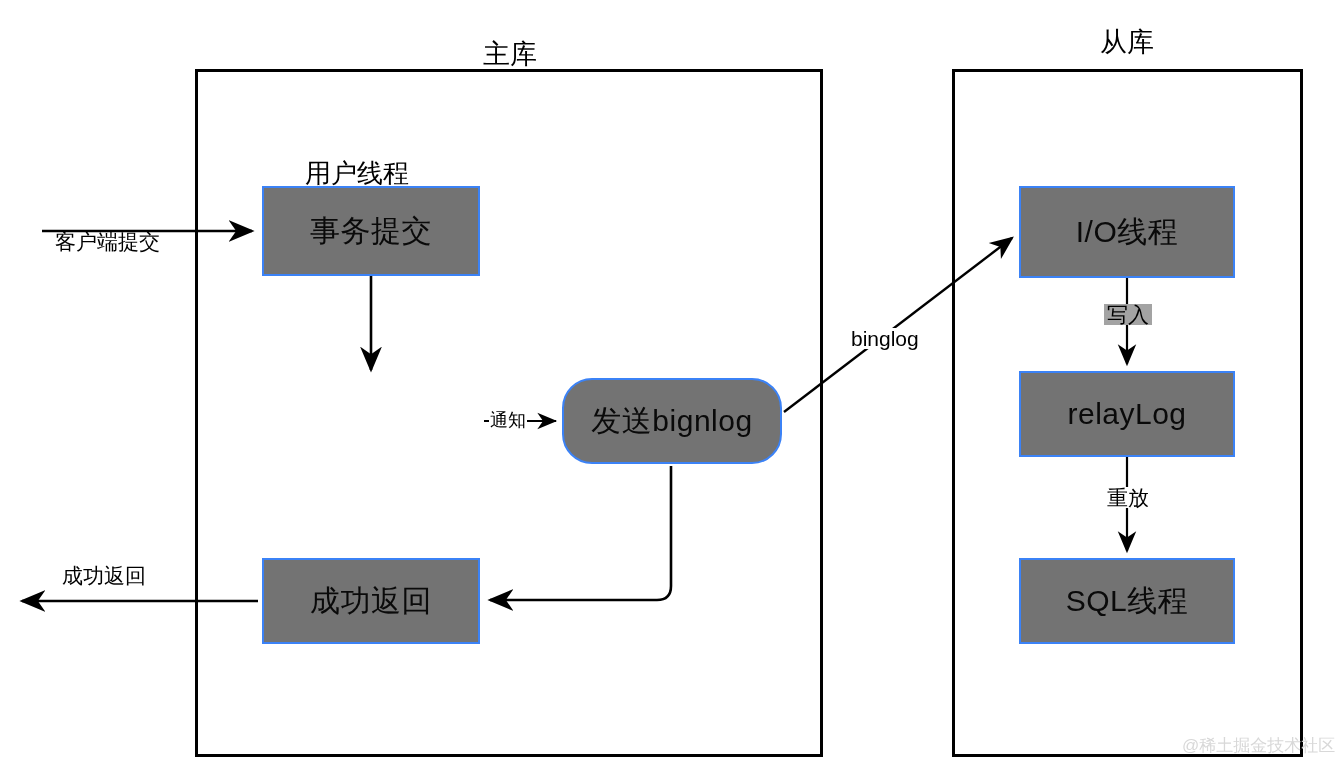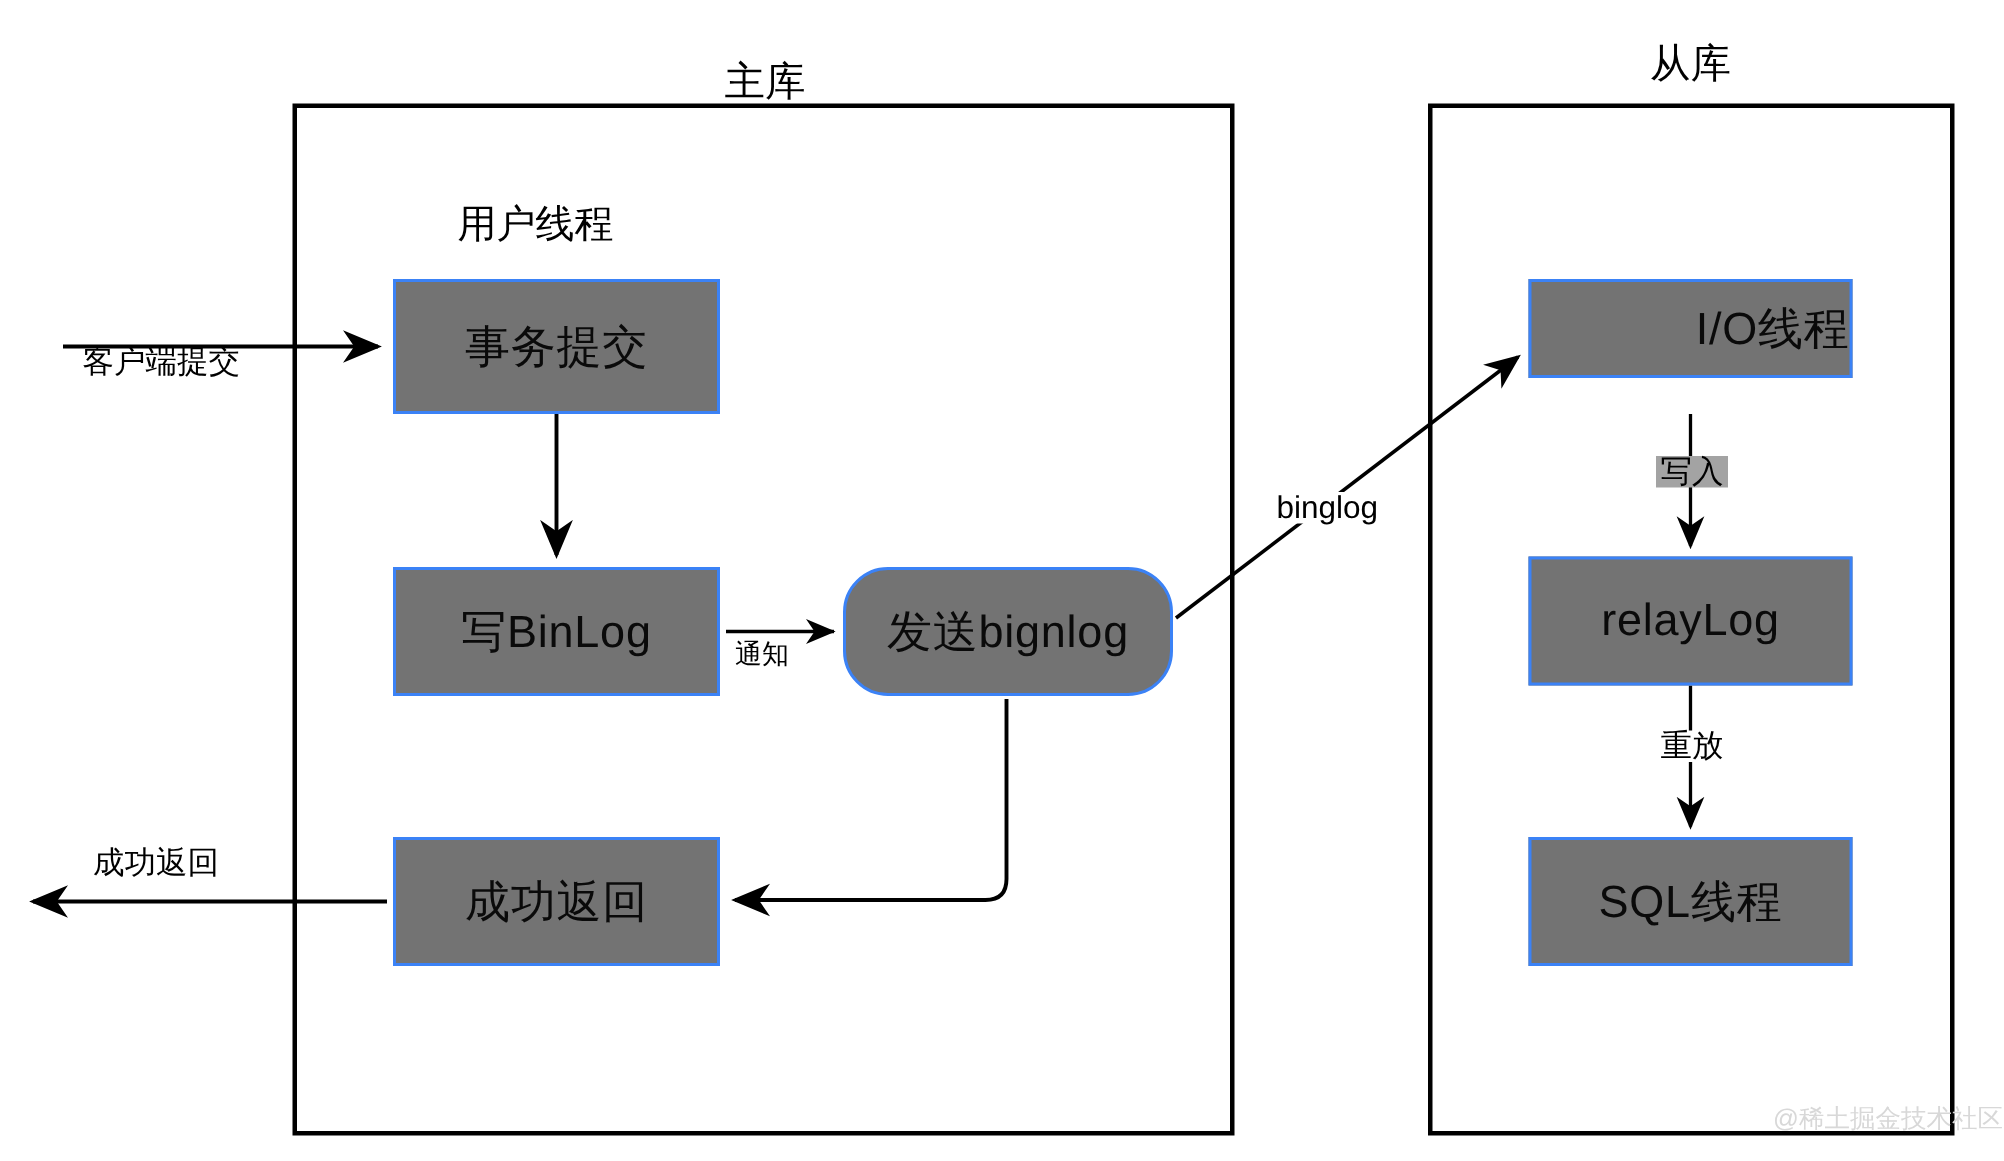--- a/index.html
+++ b/index.html
@@ -87,7 +87,7 @@
   <div class="panel" style="left:195px; top:69px; width:628px; height:688px;"></div>
   <div class="panel" style="left:952px; top:69px; width:351px; height:688px;"></div>
 
-  <div class="group-label" style="left:305px; top:136px;">用户线程</div>
+  <div class="group-label" style="left:305px; top:160px;">用户线程</div>
 
   <svg class="overlay" viewBox="0 0 1336 774">
     <defs>

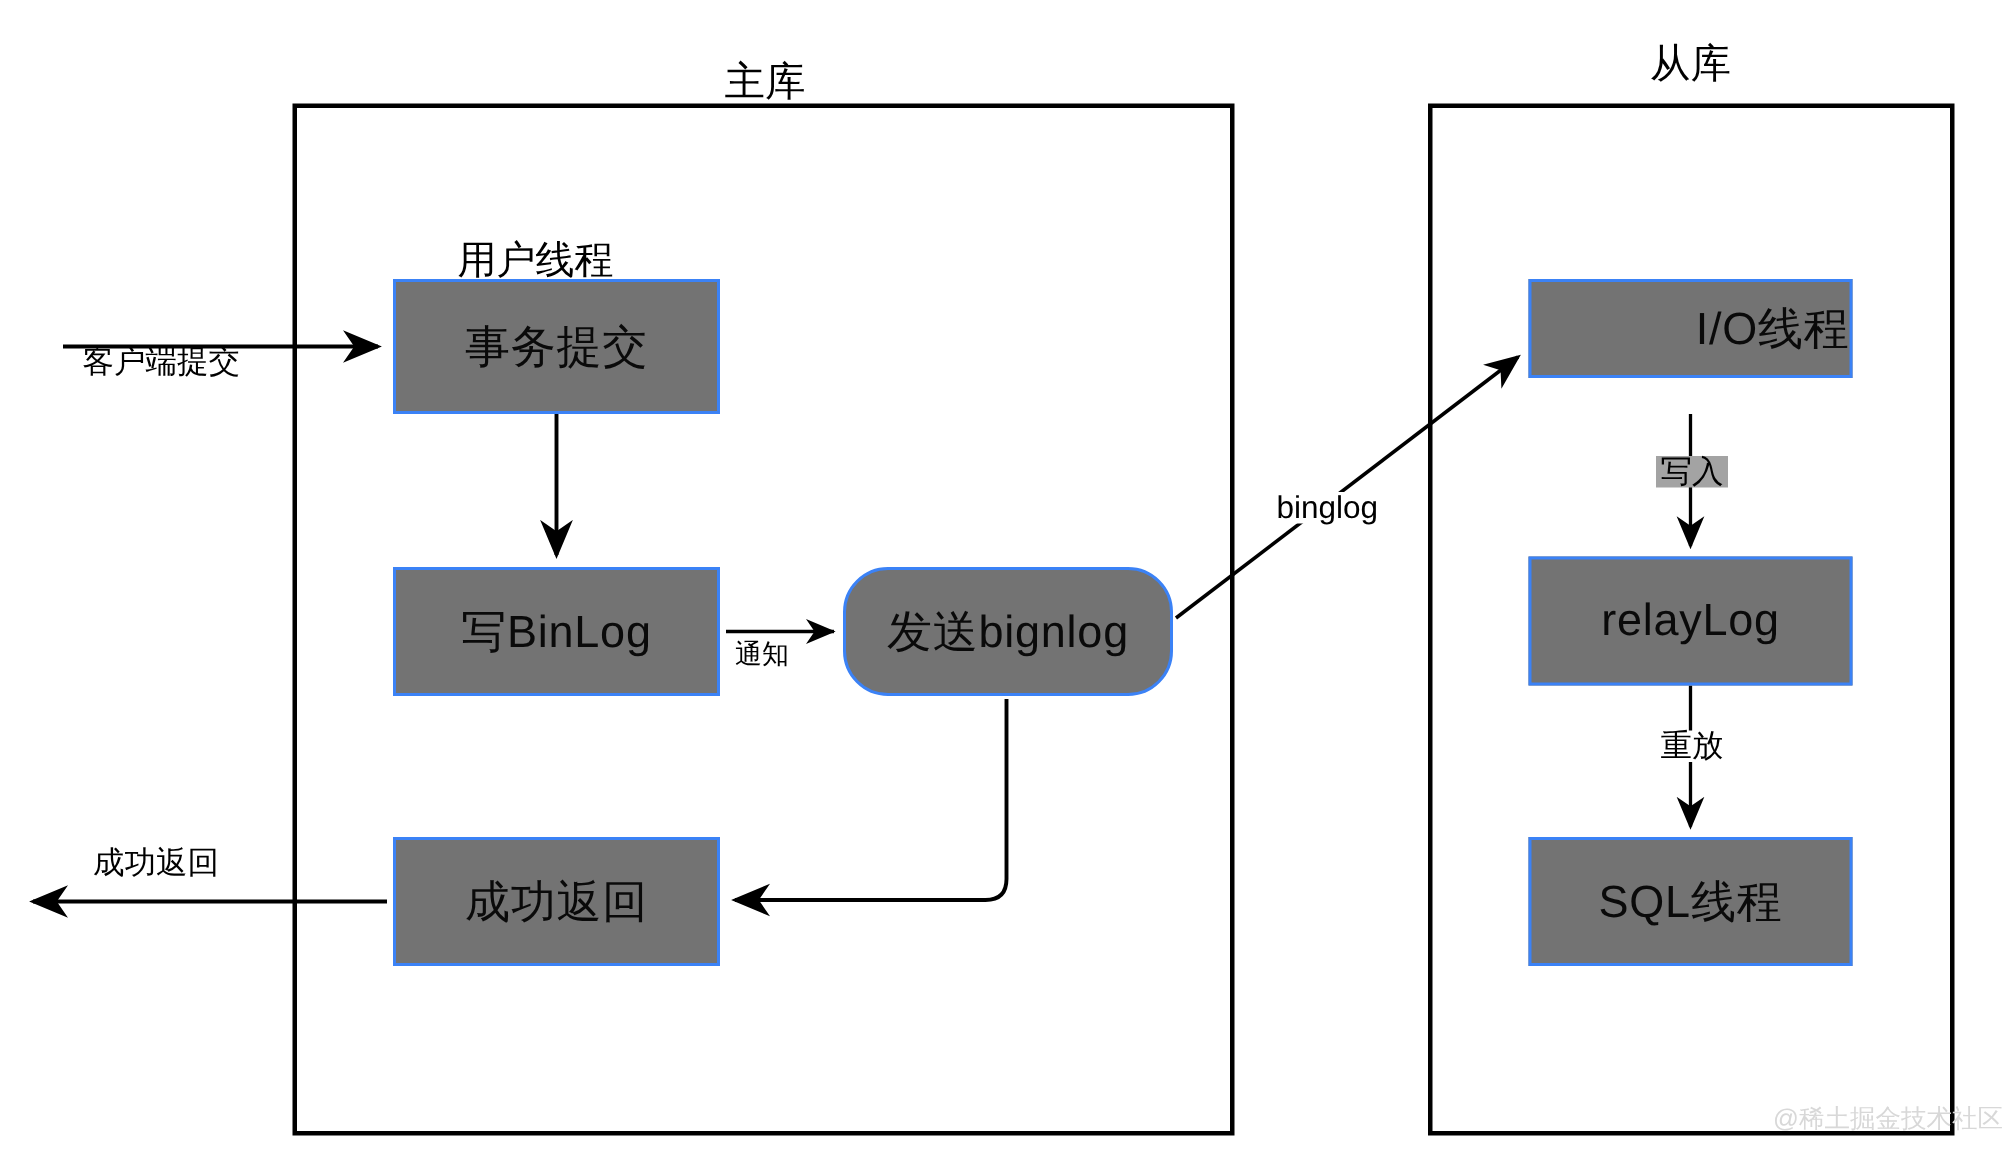--- a/index.html
+++ b/index.html
@@ -128,7 +128,7 @@
   <div class="node" style="left:262px; top:558px; width:218px; height:86px;align-items:center;">
     <span>成功返回</span>
   </div>
-  <div class="node" style="left:1019px; top:186px; width:216px; height:66px;justify-content:flex-end;">
+  <div class="node" style="left:1019px; top:186px; width:216px; height:92px;">
     <span>I/O线程</span>
   </div>
   <div class="node" style="left:1019px; top:371px; width:216px; height:86px;">

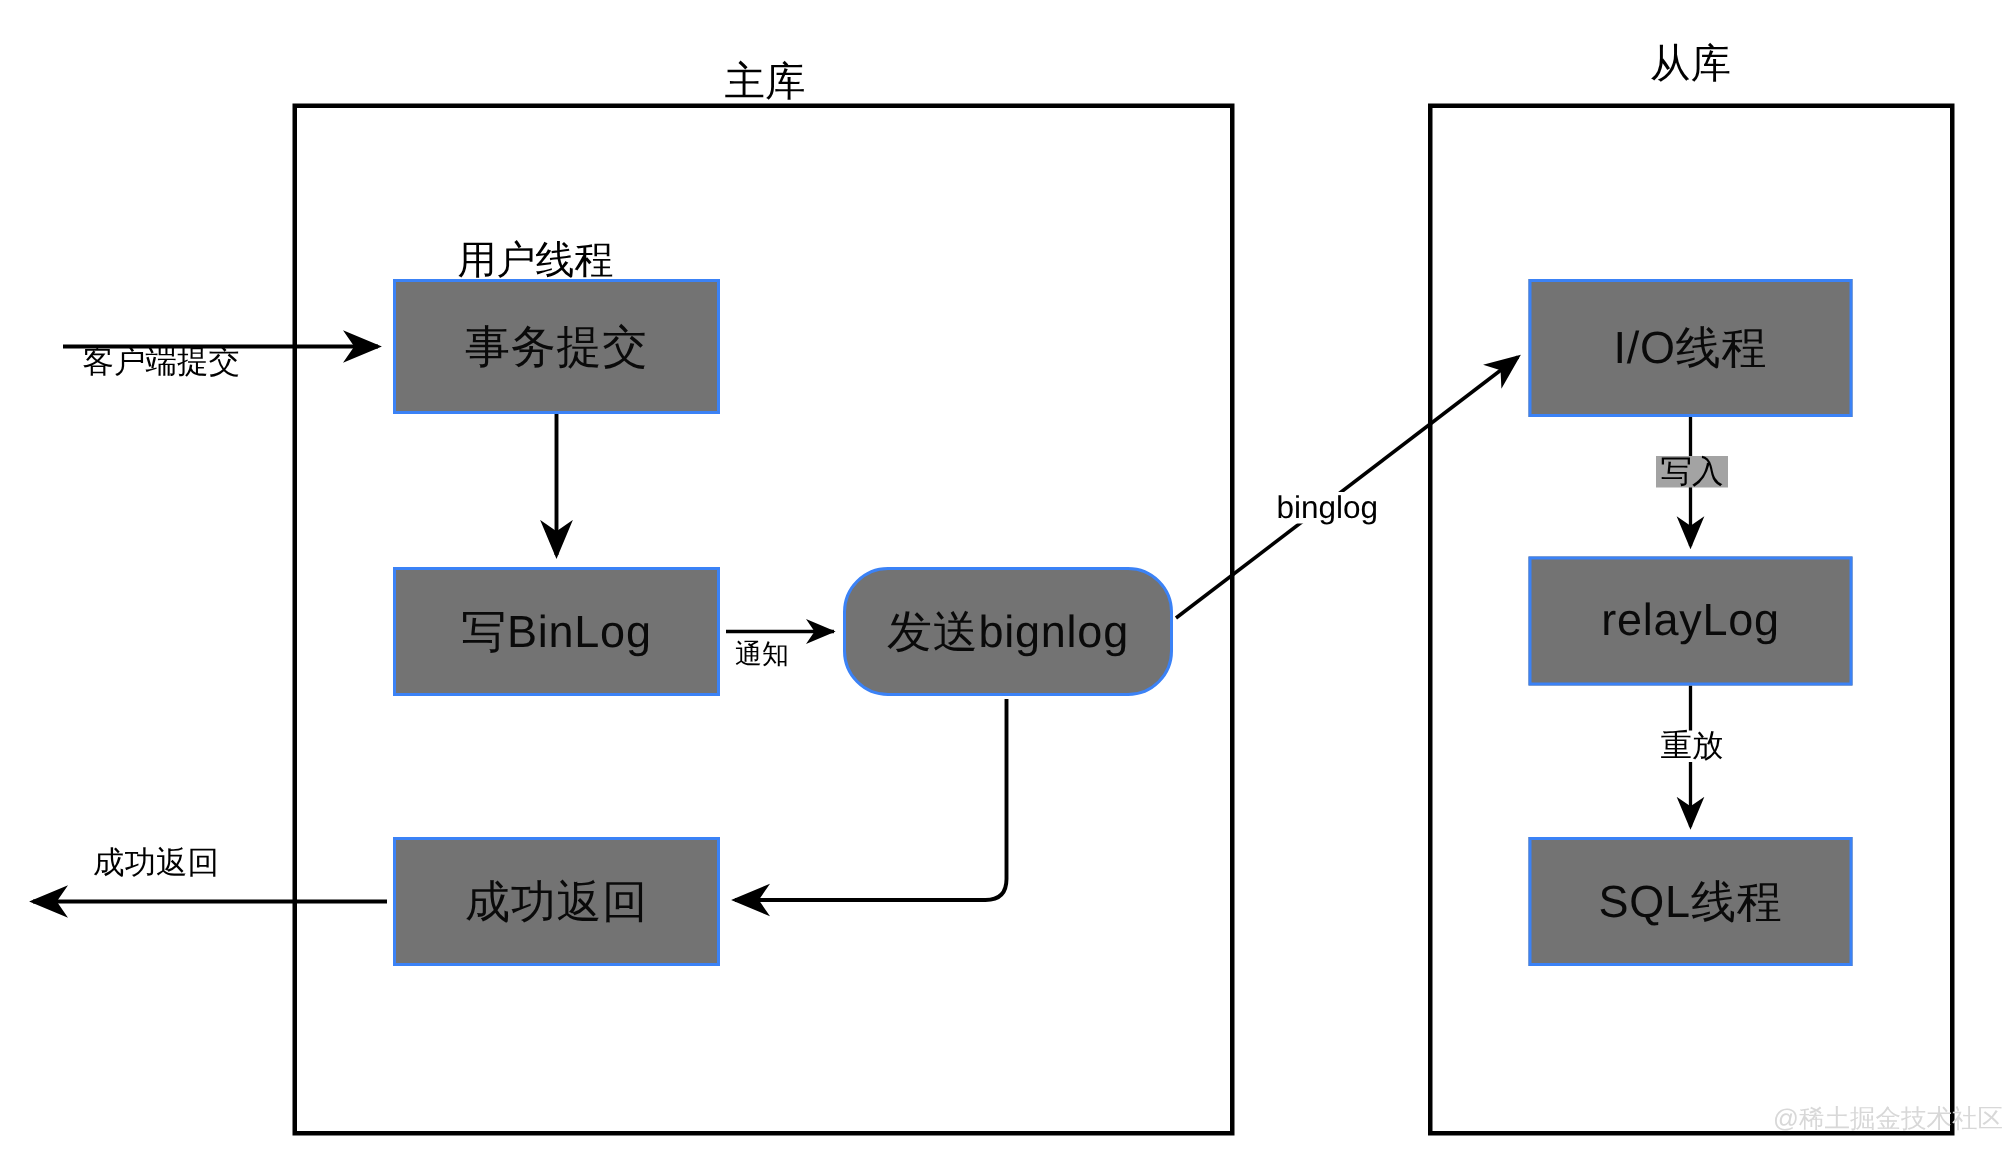--- a/index.html
+++ b/index.html
@@ -119,9 +119,6 @@
   <div class="node" style="left:262px; top:186px; width:218px; height:90px;">
     <span>事务提交</span>
   </div>
-  <div class="node" style="left:262px; top:378px; width:218px; height:86px;">
-    <span>写BinLog</span>
-  </div>
   <div class="node" style="left:562px; top:378px; width:220px; height:86px;border-radius:30px;">
     <span>发送bignlog</span>
   </div>

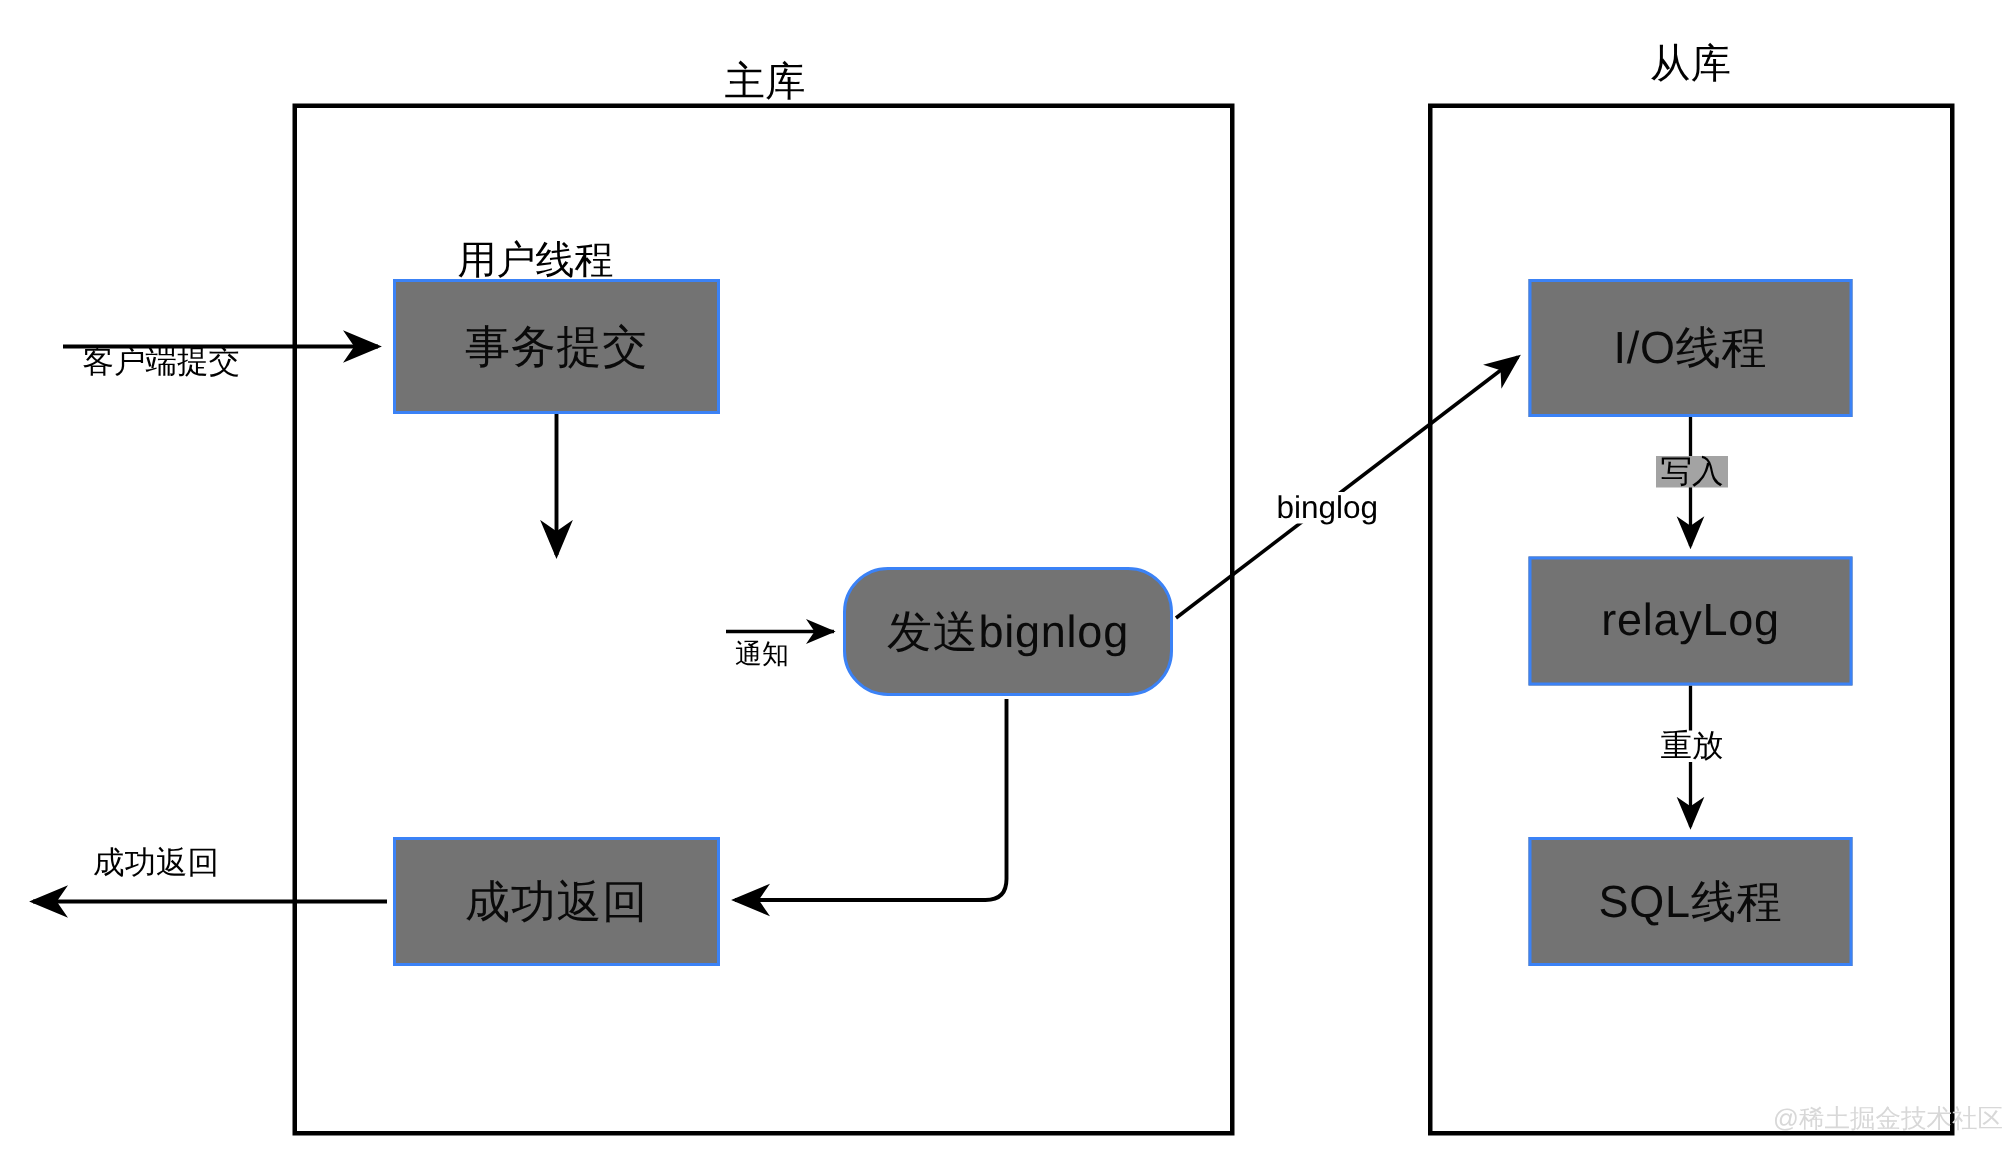--- a/index.html
+++ b/index.html
@@ -136,7 +136,7 @@
   </div>
 
   <div class="edge-label" style="left:55px; top:195px;margin-top:36px;">客户端提交</div>
-  <div class="edge-label small" style="left:489px; top:411px; background:#ffffff; padding:0 1px;margin-top:16px;">通知</div>
+  <div class="edge-label small" style="left:489px; top:411px; background:#ffffff; padding:0 1px;">通知</div>
   <div class="edge-label" style="left:849px; top:328px; background:#ffffff; padding:0 2px;">binglog</div>
   <div class="edge-label" style="left:62px; top:565px;">成功返回</div>
   <div class="edge-label" style="left:1104px; top:304px; background:#a3a3a3; padding:0 3px;">写入</div>

